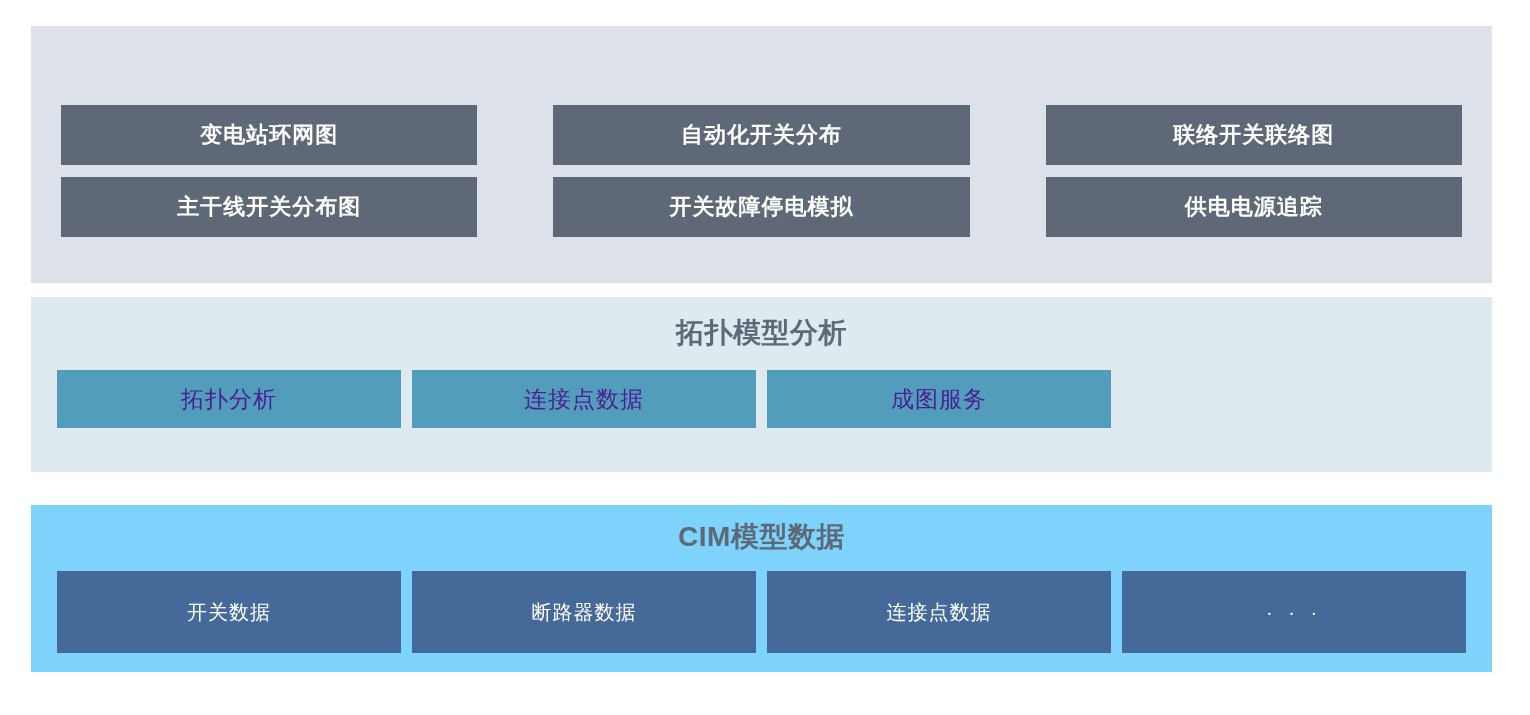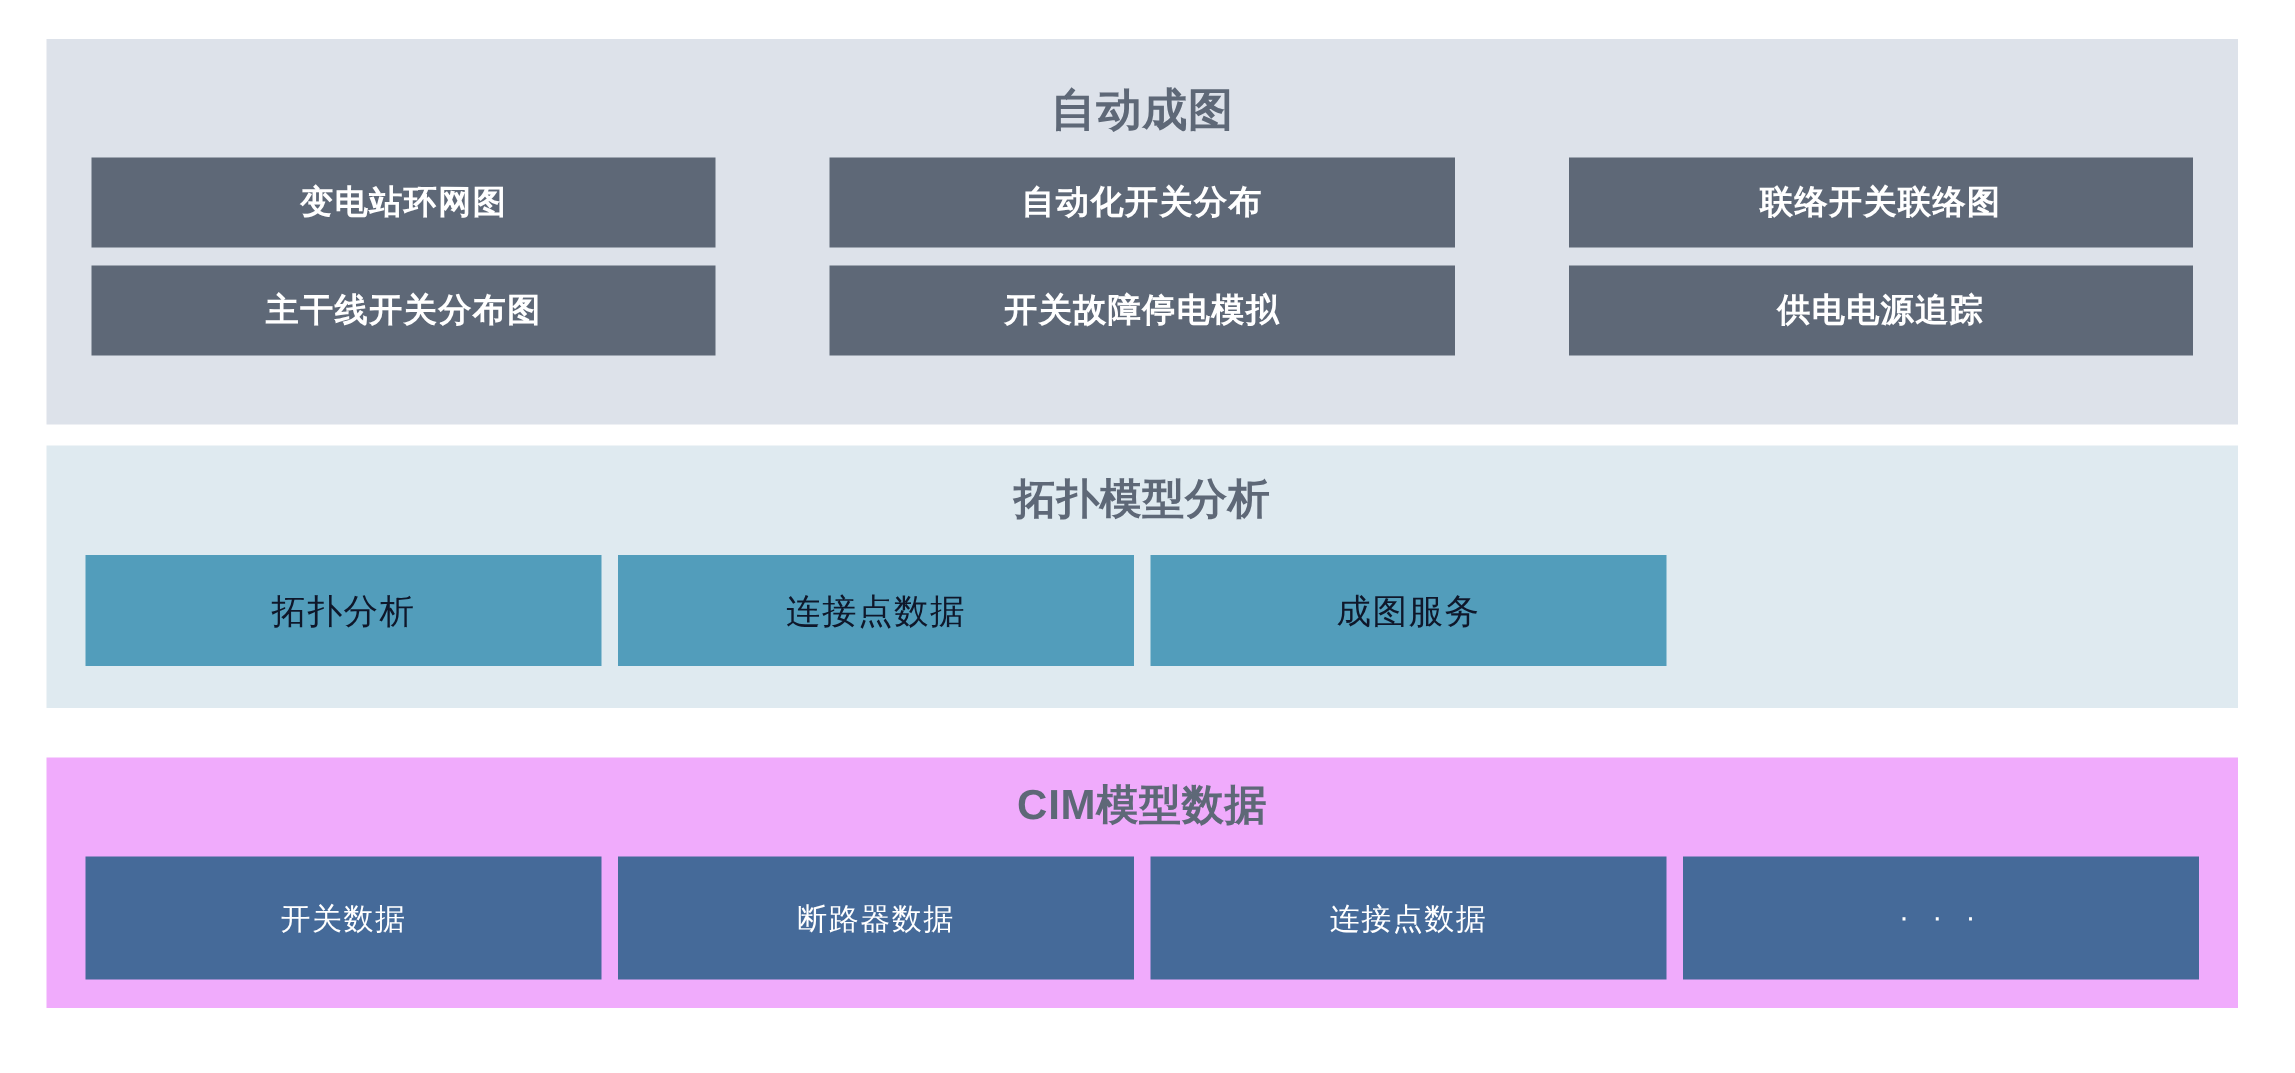--- a/index.html
+++ b/index.html
@@ -108,7 +108,6 @@
 <div class="page">
 
   <div class="panel" id="panel-auto-mapping">
-    <div class="panel-title">自动成图</div>
     <div class="grid3">
       <div class="btn-slate">变电站环网图</div>
       <div class="btn-slate">自动化开关分布</div>

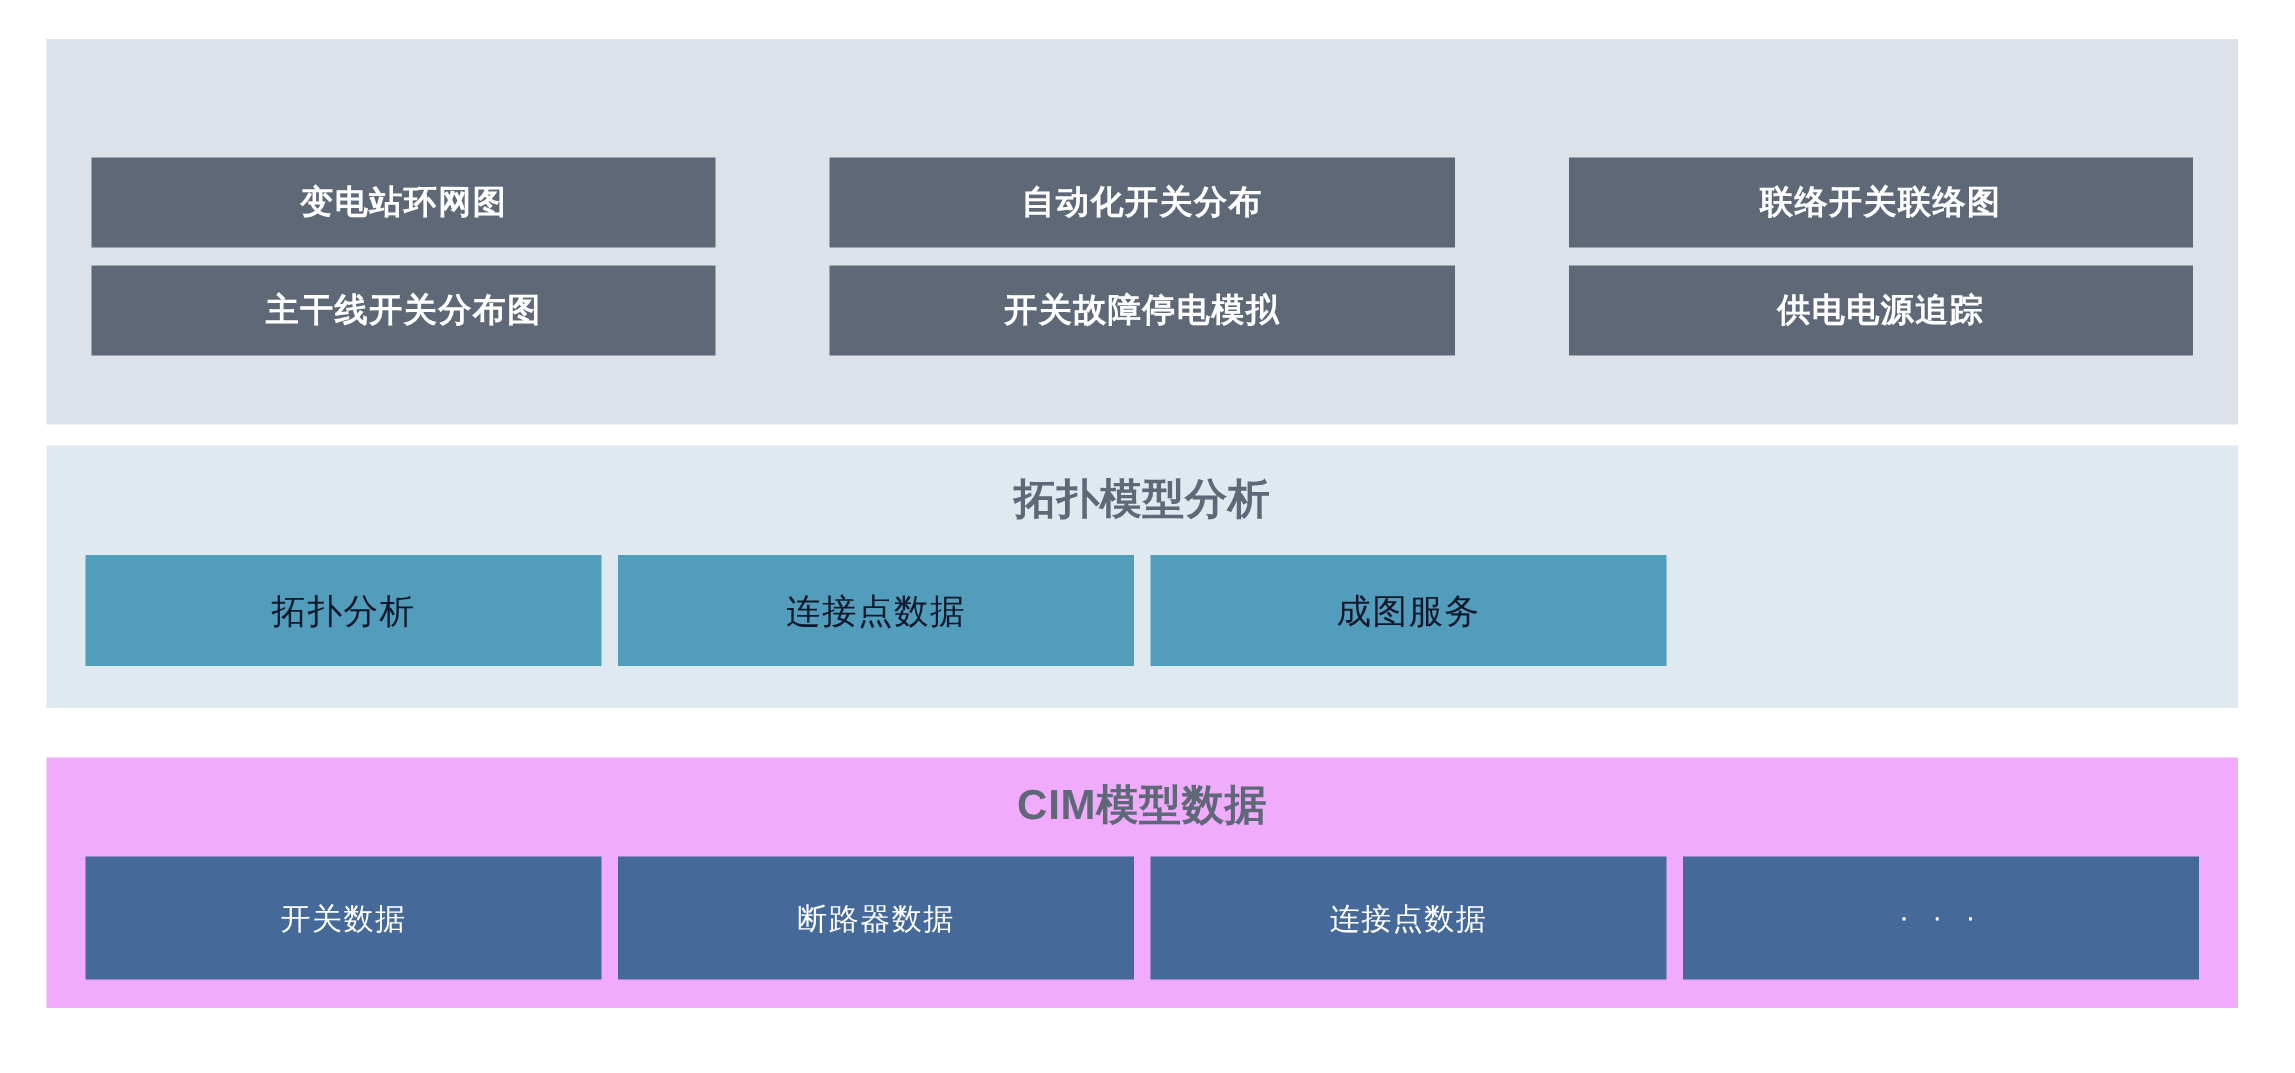--- a/index.html
+++ b/index.html
@@ -81,9 +81,9 @@
     column-gap:11px;
   }
   .btn-teal{
-    height:74px;
+    height:58px;
     background:#529dbb;
-    color:#0f172a;
+    color:#4c1d95;
     font-size:23px;
     font-weight:normal;
     display:flex;align-items:center;justify-content:center;

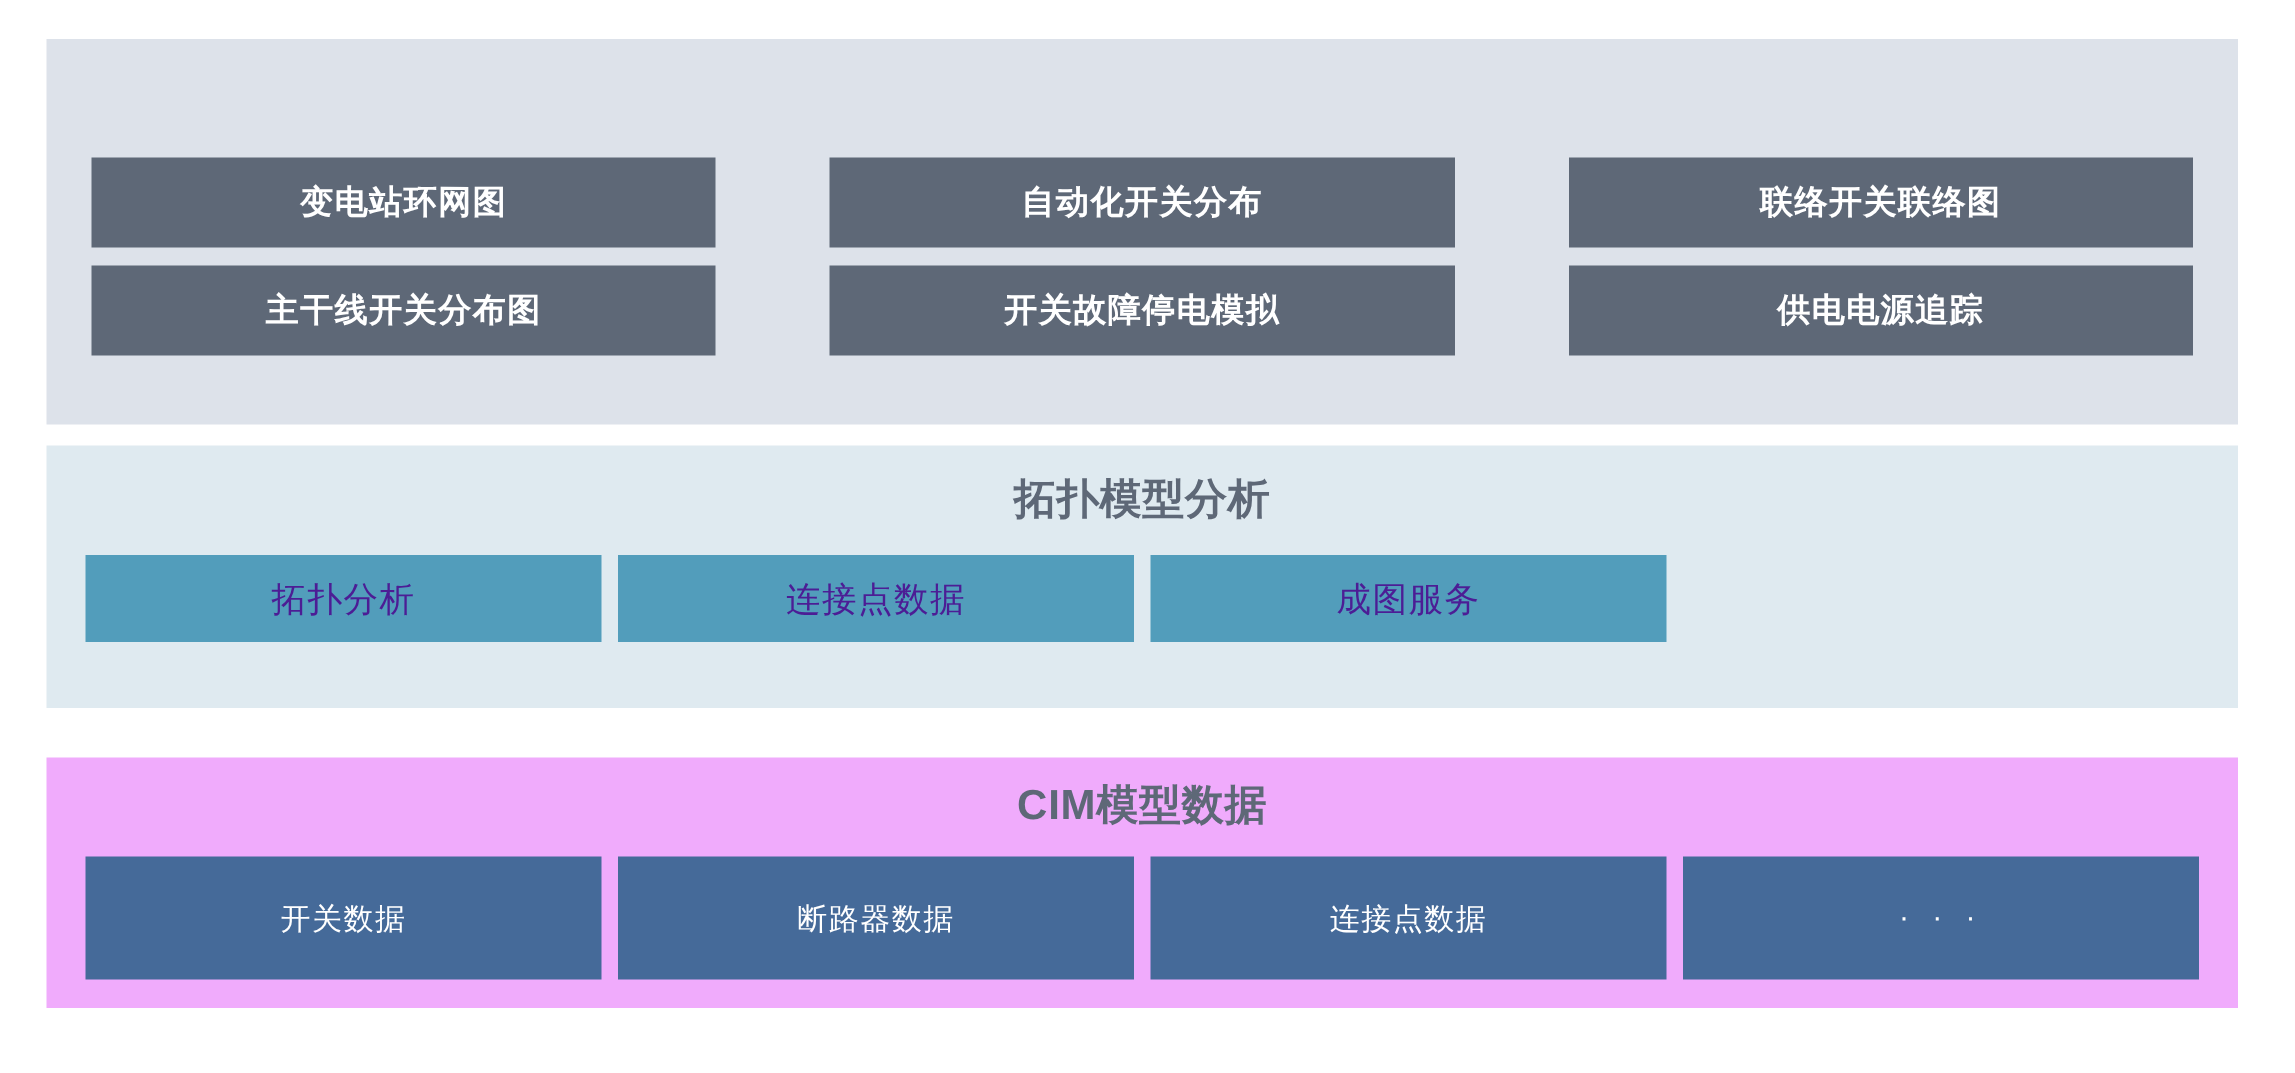--- a/index.html
+++ b/index.html
@@ -64,7 +64,7 @@
   
   #panel-cim{
     left:31px;top:505px;width:1461px;height:167px;
-    background:#f0abfc;
+    background:#7dd3fc;
   }
   #panel-cim .panel-title{
     font-size:28px;

